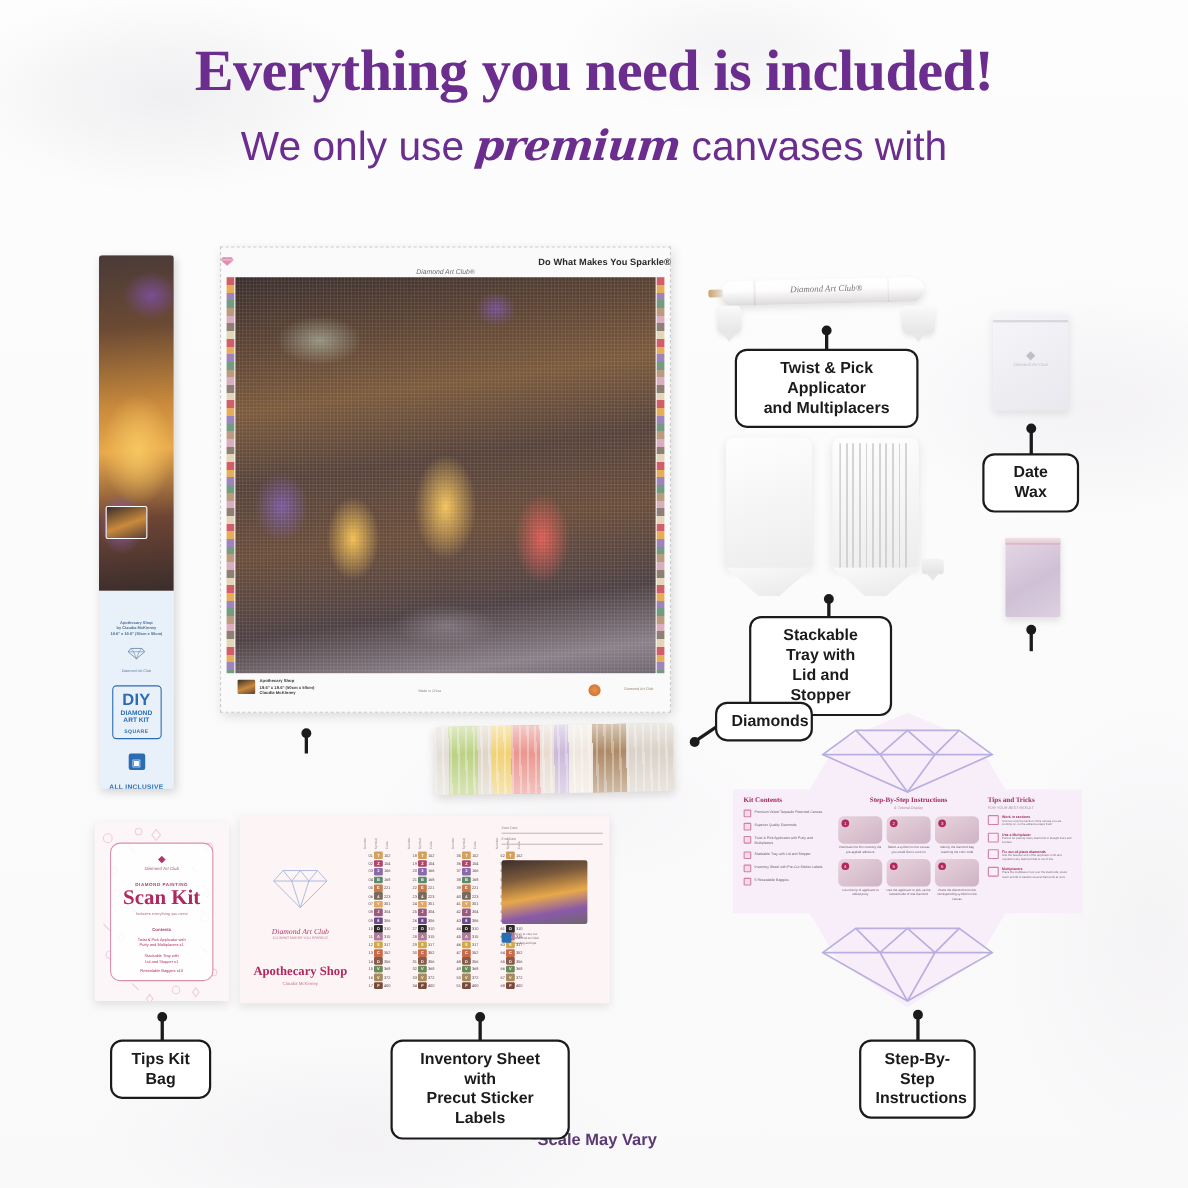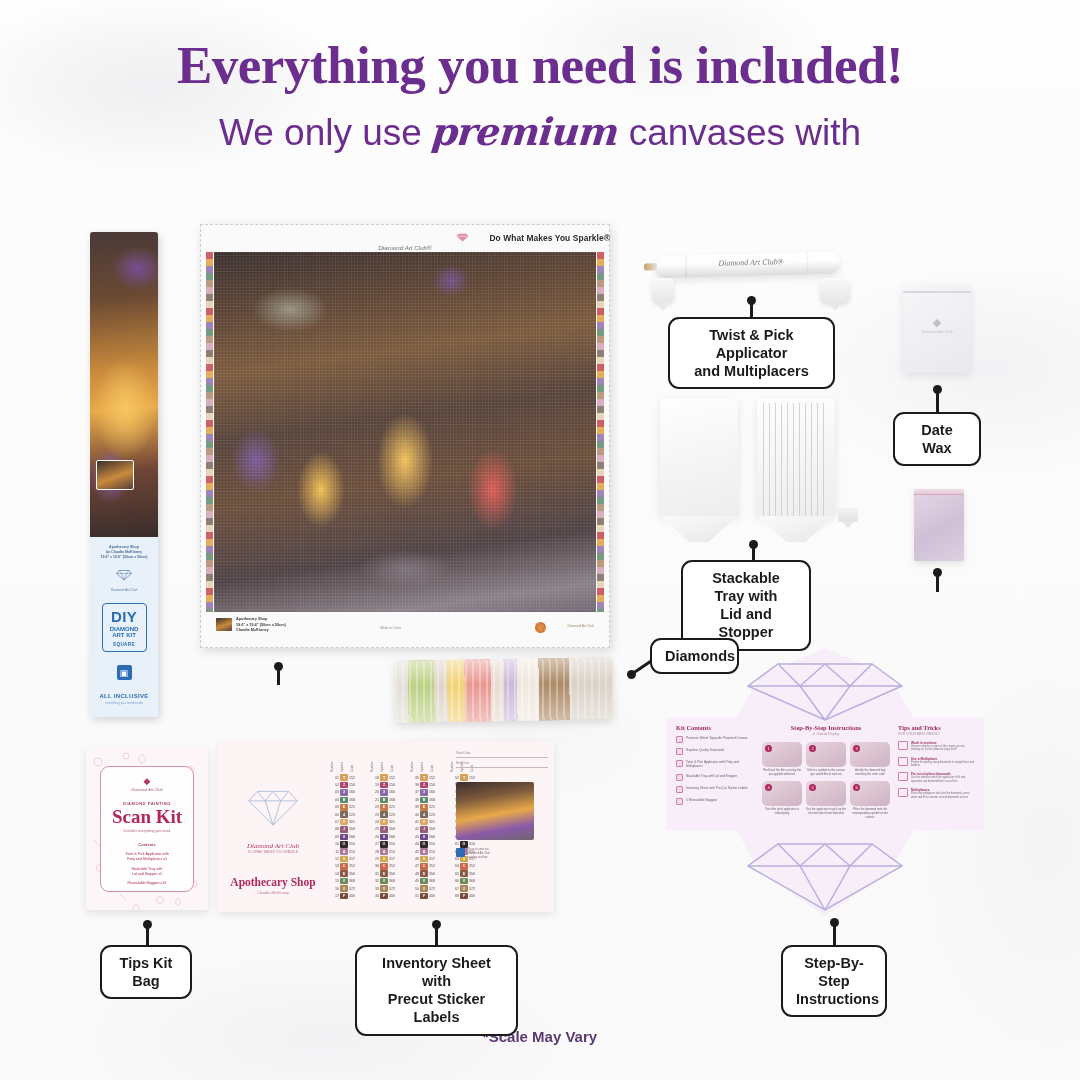--- a/index.html
+++ b/index.html
@@ -121,7 +121,7 @@
     box-shadow: 2px 3px 10px rgba(0,0,0,.14);
   }
   .canvas-header { text-align: center; padding-top: 8px; height: 26px; }
-  .canvas-header .row { display: flex; align-items: center; justify-content: flex-end; gap: 20px; }
+  .canvas-header .row { display: flex; align-items: center; justify-content: space-between; gap: 20px; }
   .canvas-header .ttl { font-size: 8.4px; font-weight: bold; color: #2a2a2a; letter-spacing: .1px; }
   .canvas-header .scr { font-size: 6.2px; font-style: italic; color: #6d6d6d; margin-top: 1px; }
   .canvas-art {

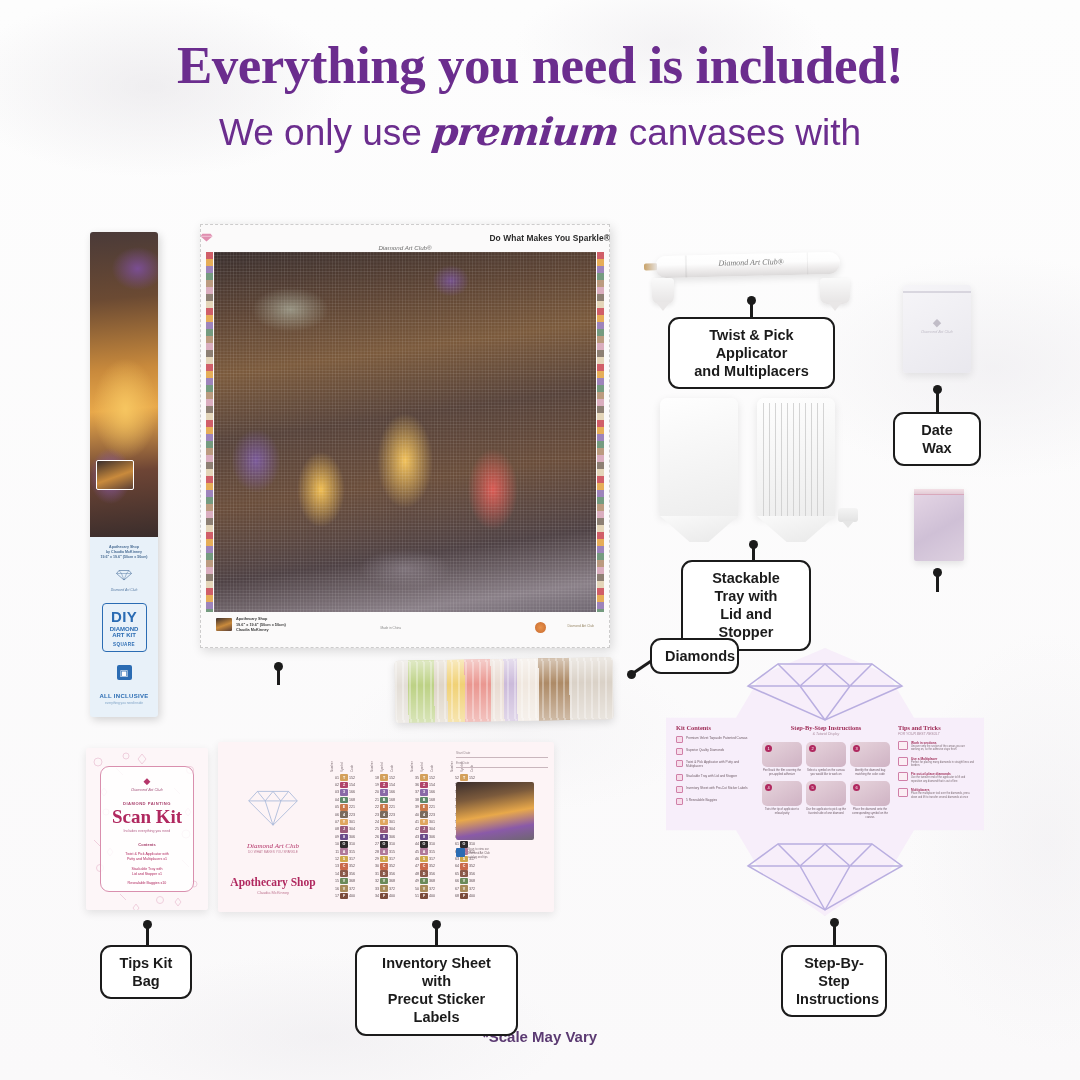--- a/index.html
+++ b/index.html
@@ -96,7 +96,7 @@
     width: 38px; height: 30px; border: 1.5px solid #fff; border-radius: 2px;
     background: linear-gradient(160deg,#3b2e2c,#c98a3c 55%,#5a3f36);
   }
-  .box-lower { padding: 8px 6px 0; text-align: center; }
+  .box-lower { padding: 27px 6px 0; text-align: center; }
   .box-small { font-size: 3.6px; color: #4a6d94; line-height: 1.35; font-weight: 600; }
   .box-diamond { margin: 9px auto 3px; width: 16px; height: 12px; }
   .box-script { font-size: 3.4px; color: #5b7ea6; font-style: italic; margin-bottom: 2px; }

